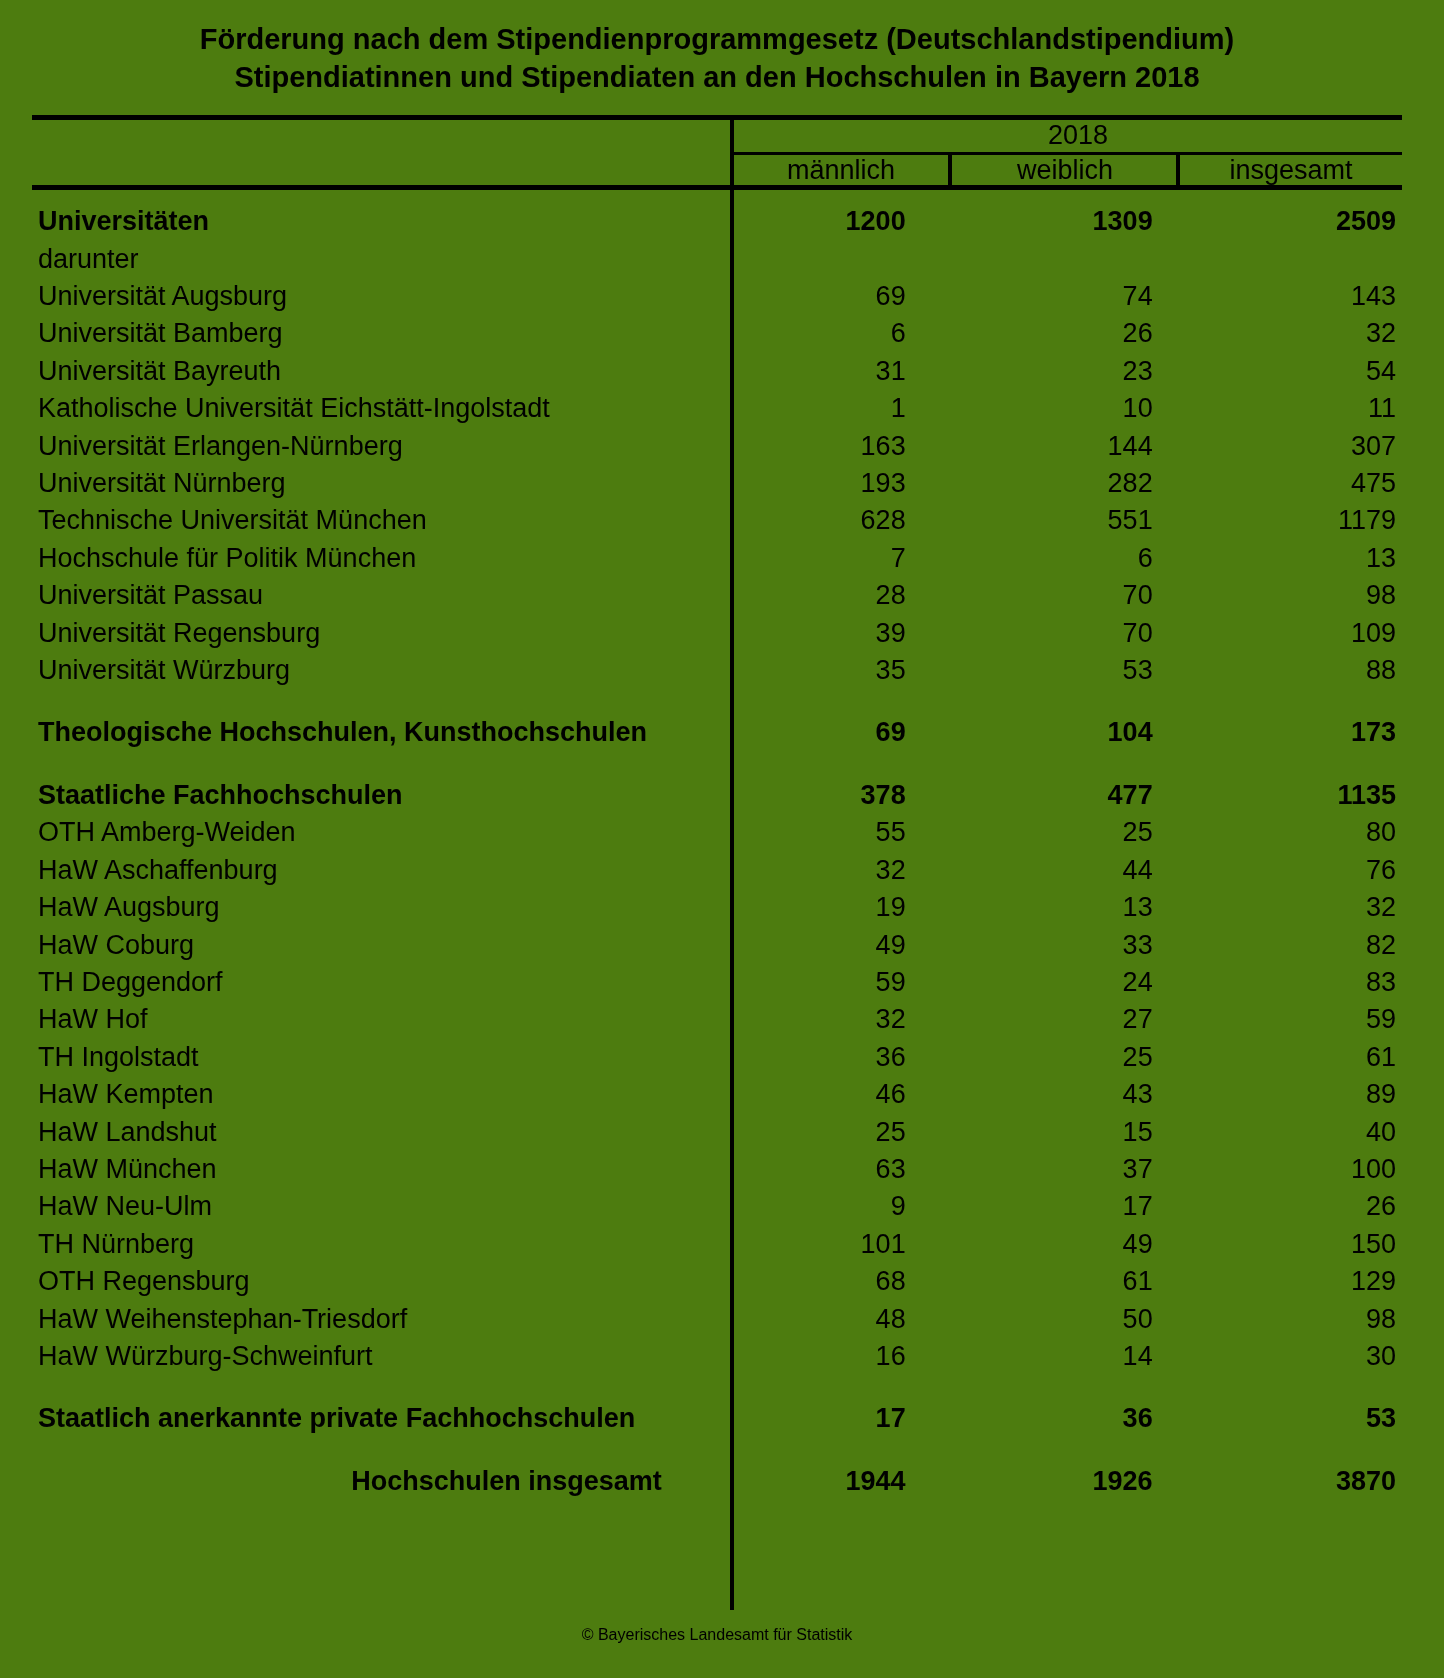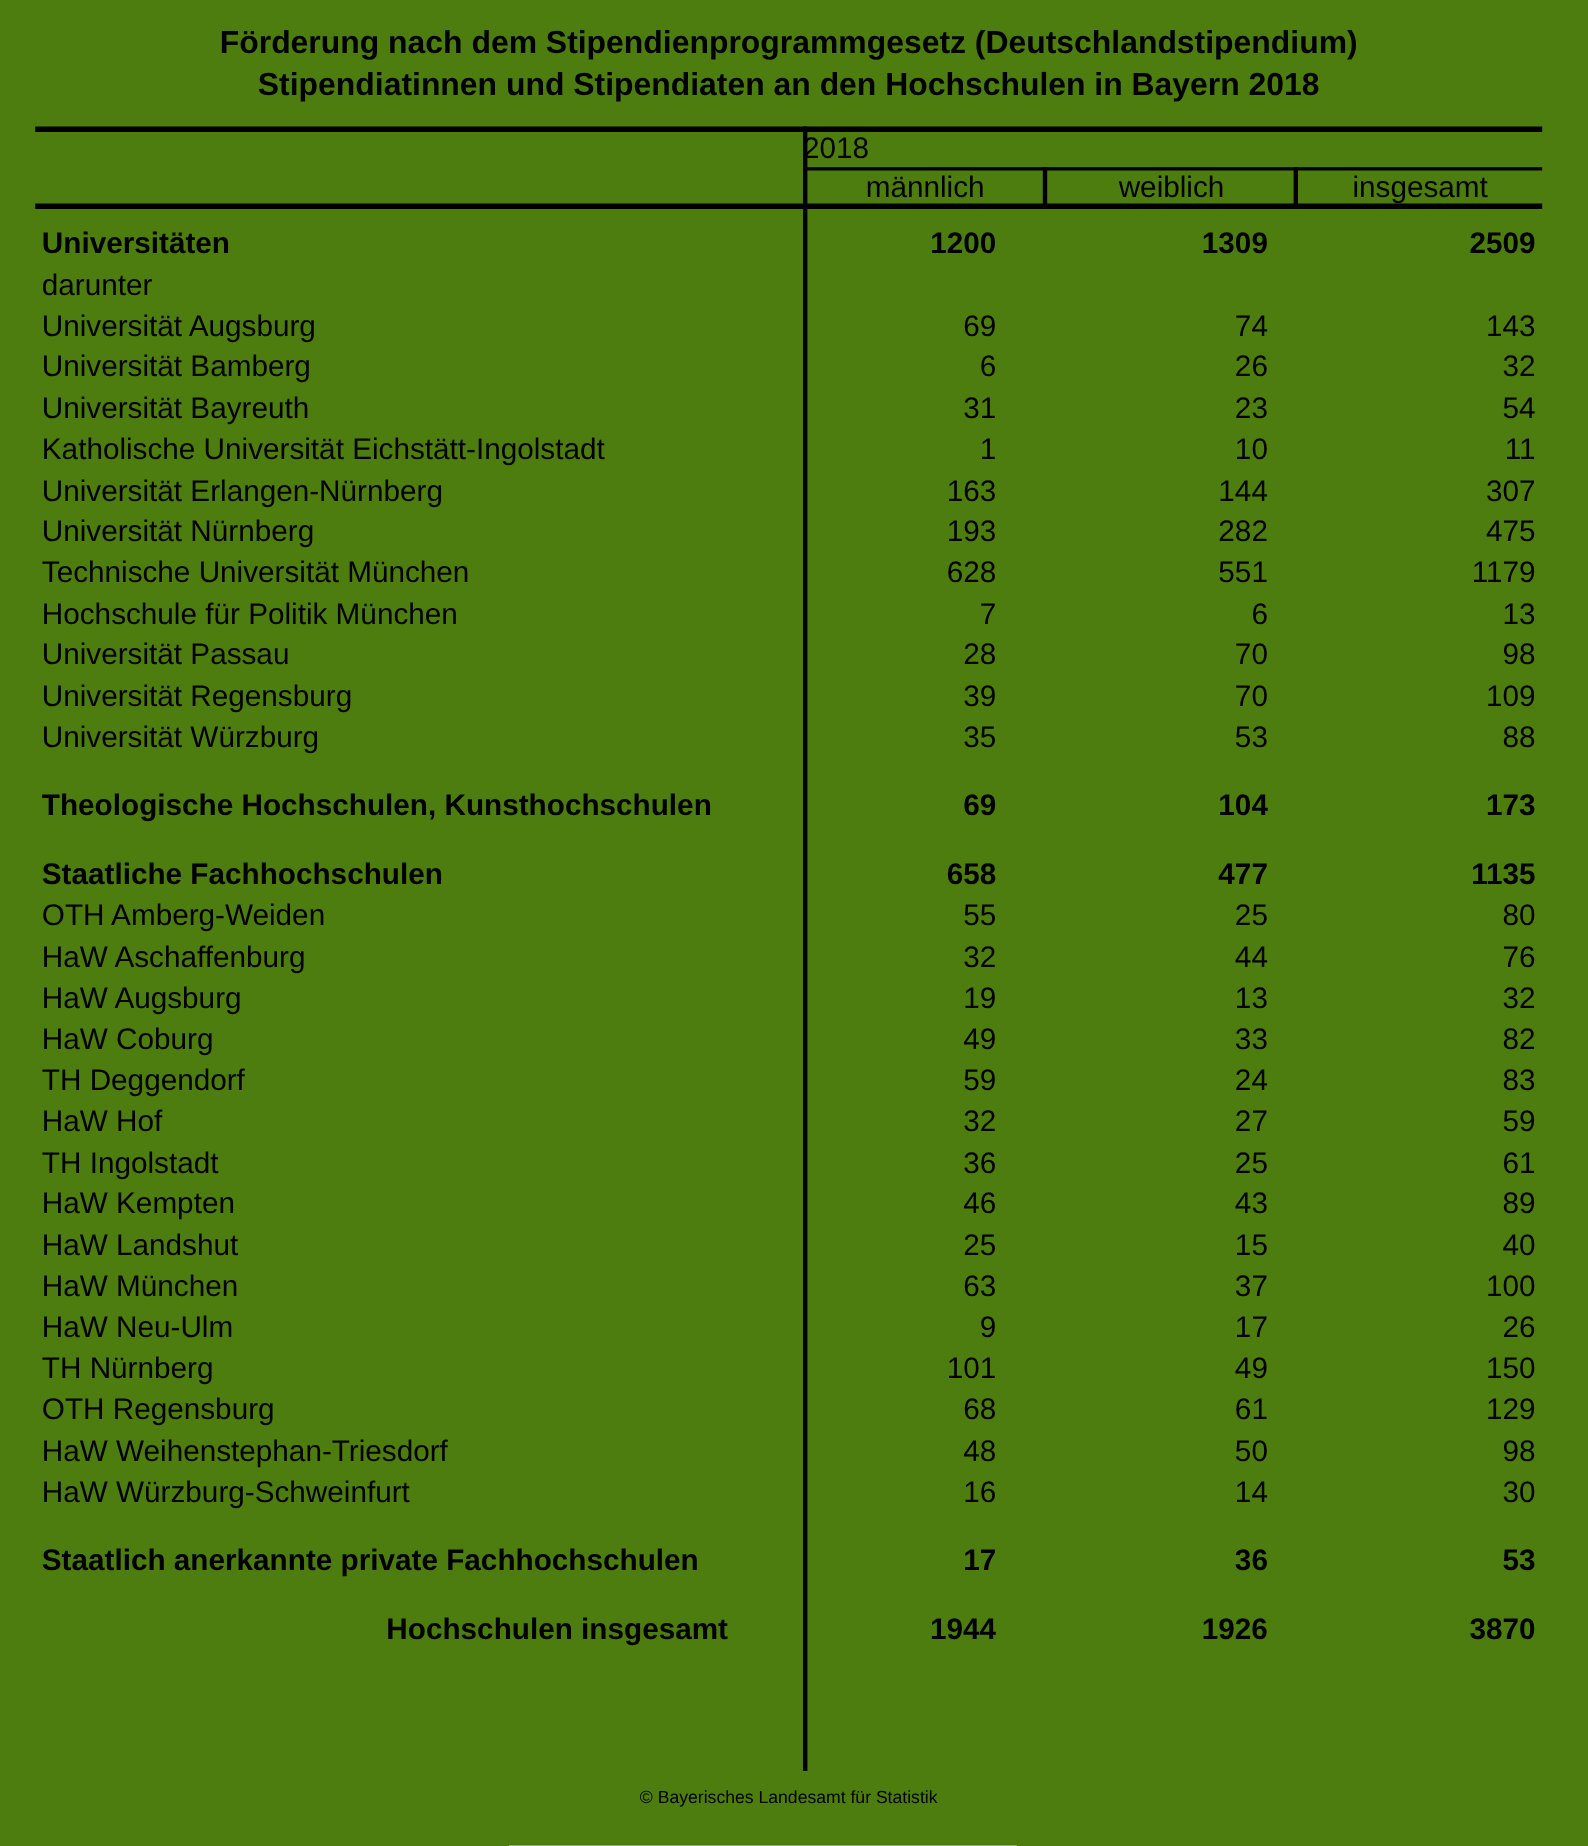--- a/index.html
+++ b/index.html
@@ -39,9 +39,10 @@
     position: absolute;
     left: 730px; top: 118px;
     width: 672px; height: 34px;
-    text-align: left;
+    text-align: center;
     font-size: 27px;
     line-height: 34px;
+    padding-left: 12px;
   }
   .col-cell {
     position: absolute;

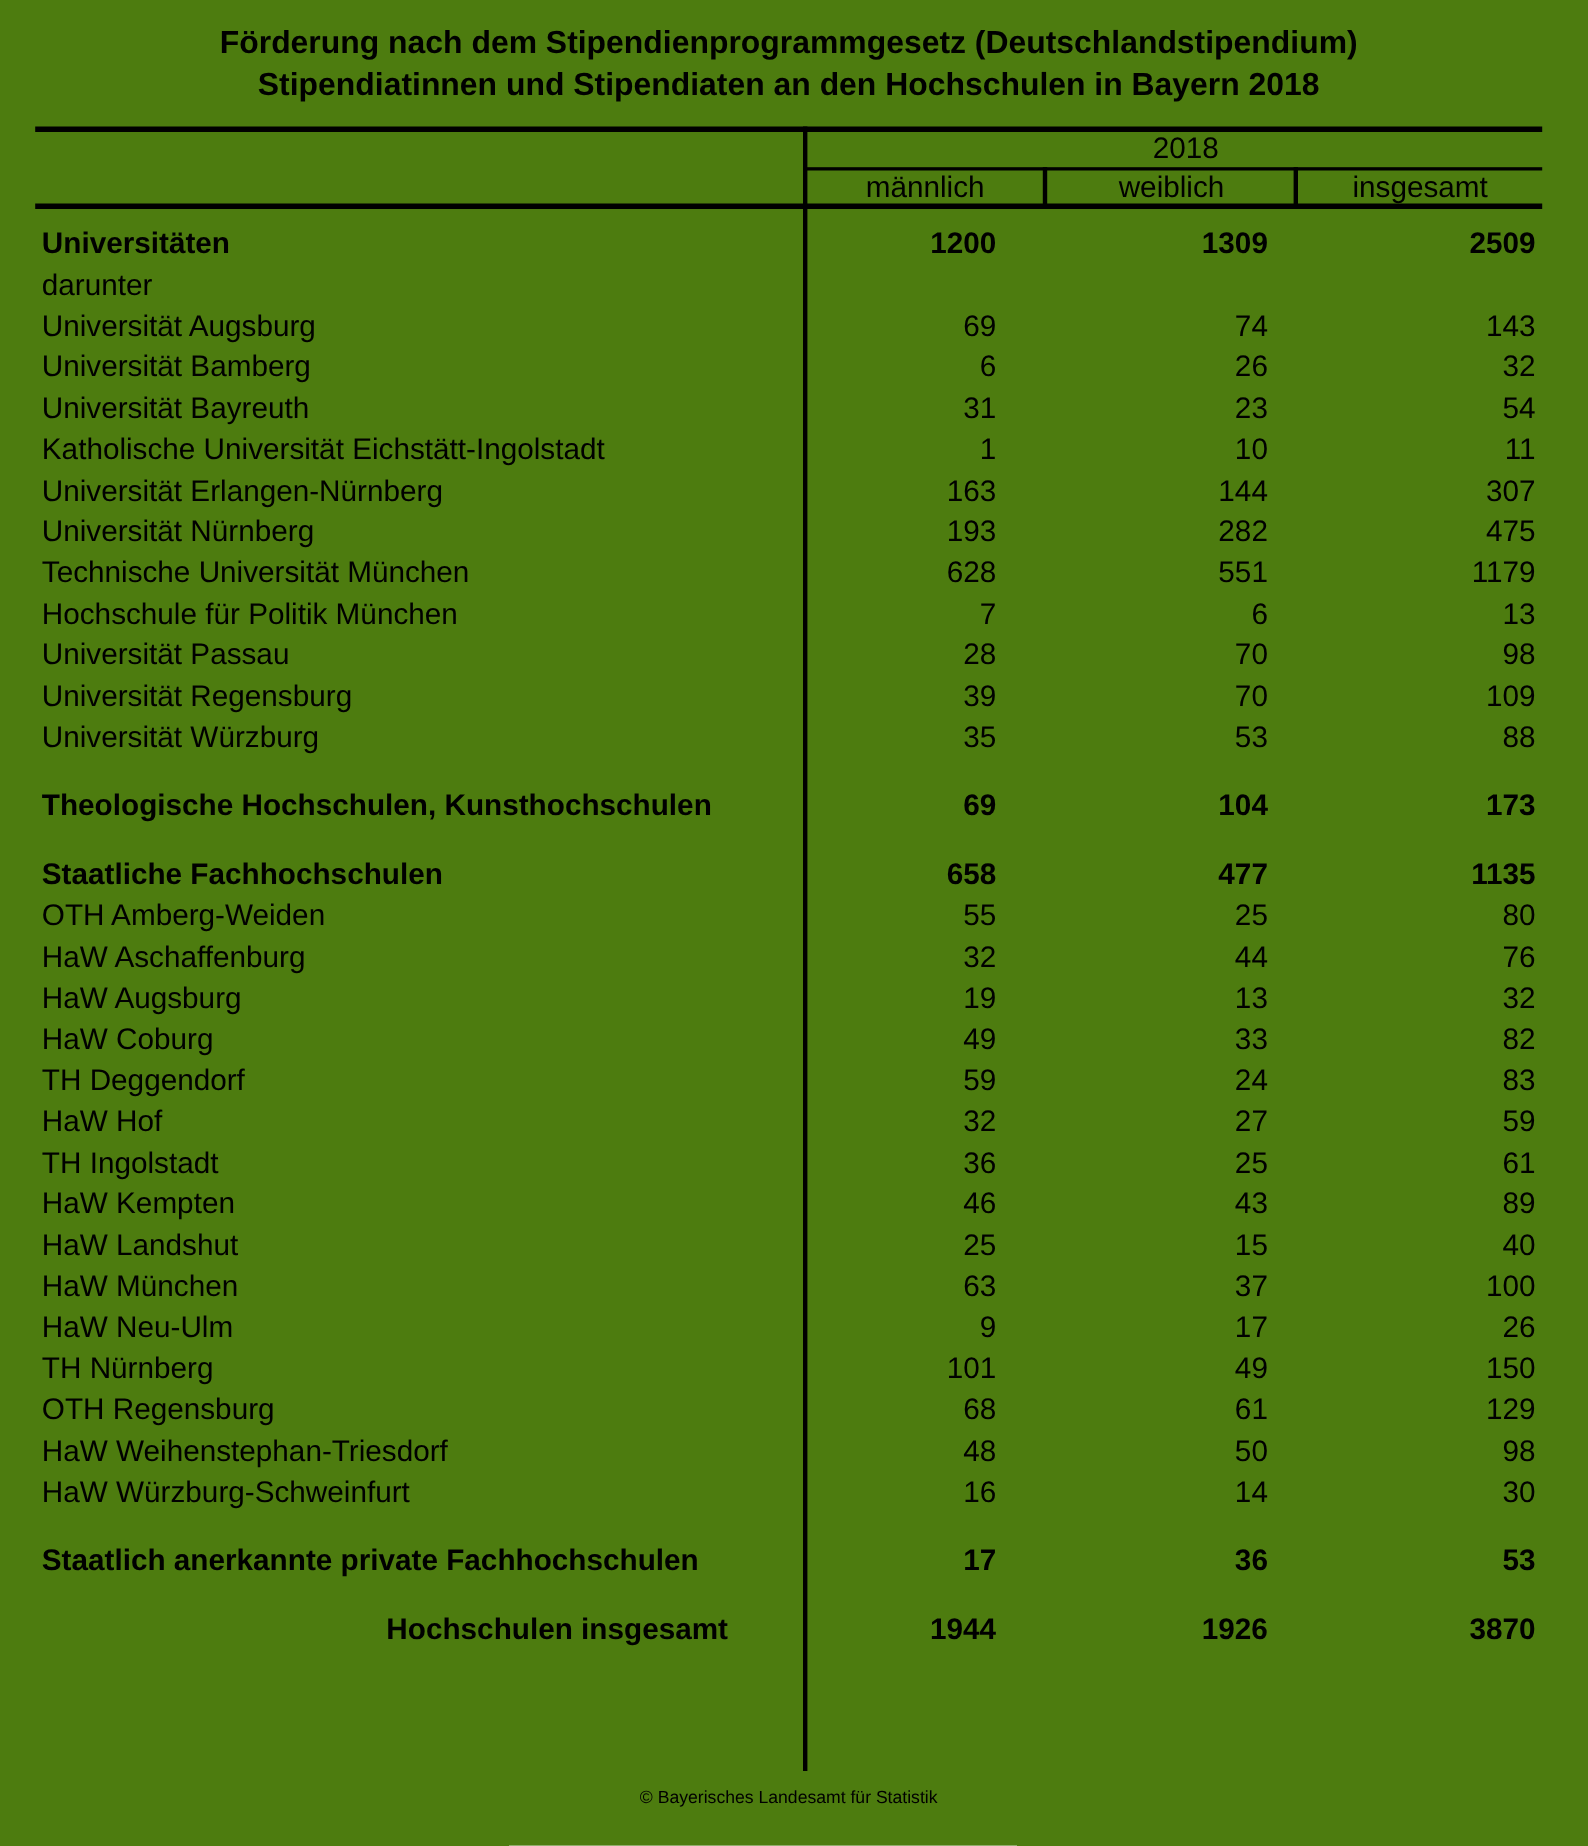--- a/index.html
+++ b/index.html
@@ -208,7 +208,7 @@
       <div class="spacer-row"></div>
       <div class="row bold">
     <div class="label">Staatliche Fachhochschulen</div>
-    <div class="num n0">658</div>
+    <div class="num n0">378</div>
     <div class="num n1">477</div>
     <div class="num n2">1135</div>
   </div>

